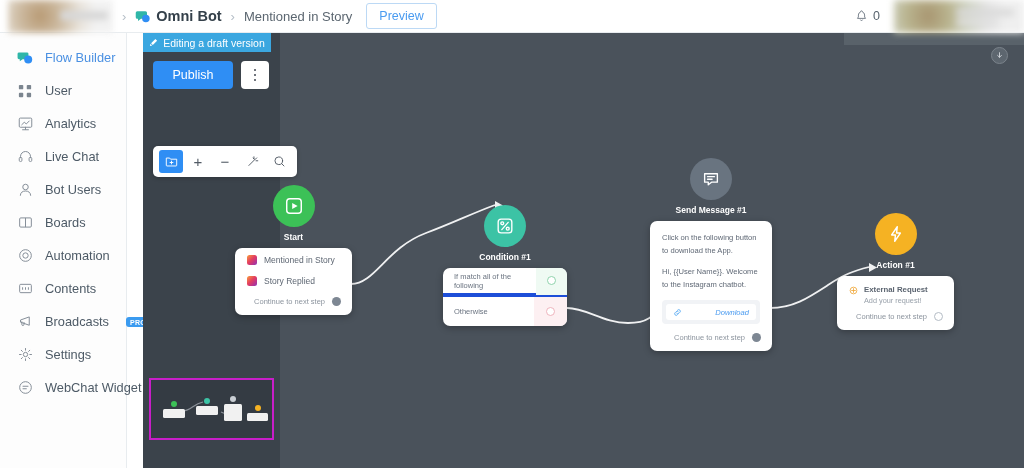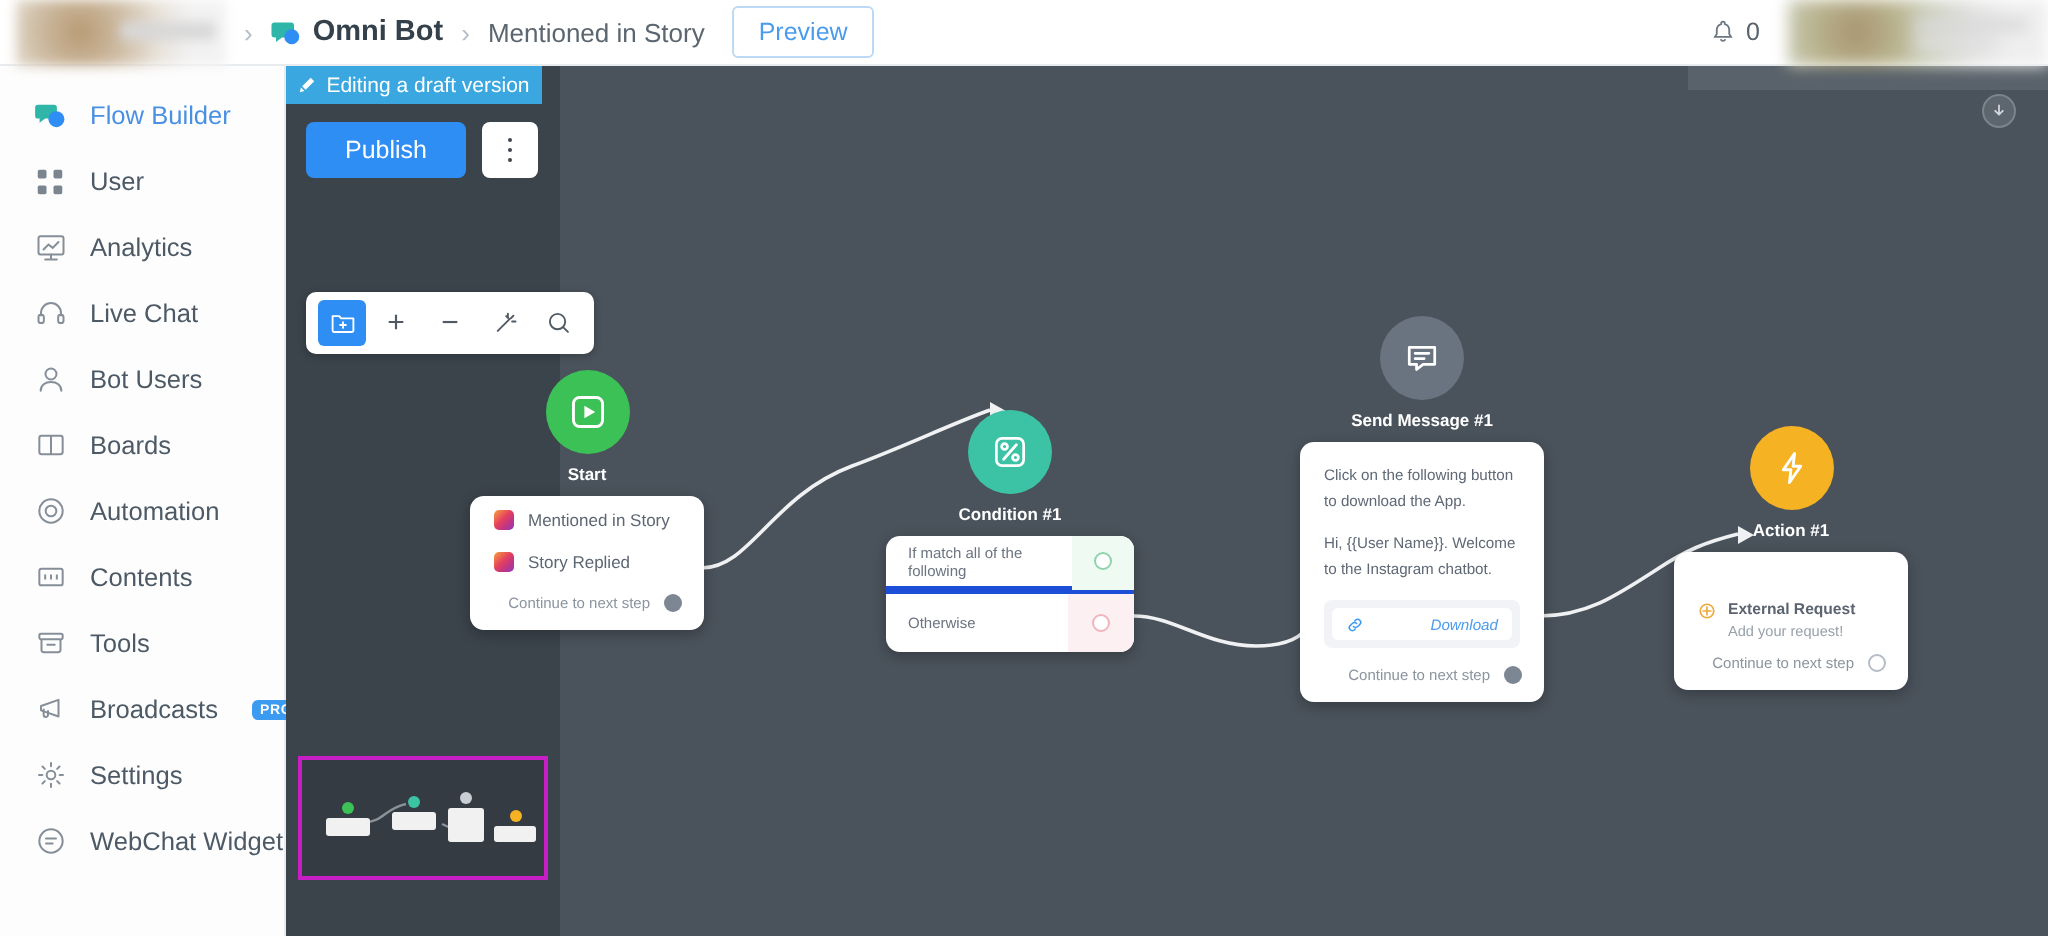--- a/index.html
+++ b/index.html
@@ -52,7 +52,7 @@
 
   
   .sidebar {
-    position: absolute; top: 33px; left: 0; width: 143px; height: 435px;
+    position: absolute; top: 33px; left: 0; width: 127px; height: 435px;
     background: #fdfdfd; border-right: 1px solid #e8ecef;
     padding-top: 8px;
   }

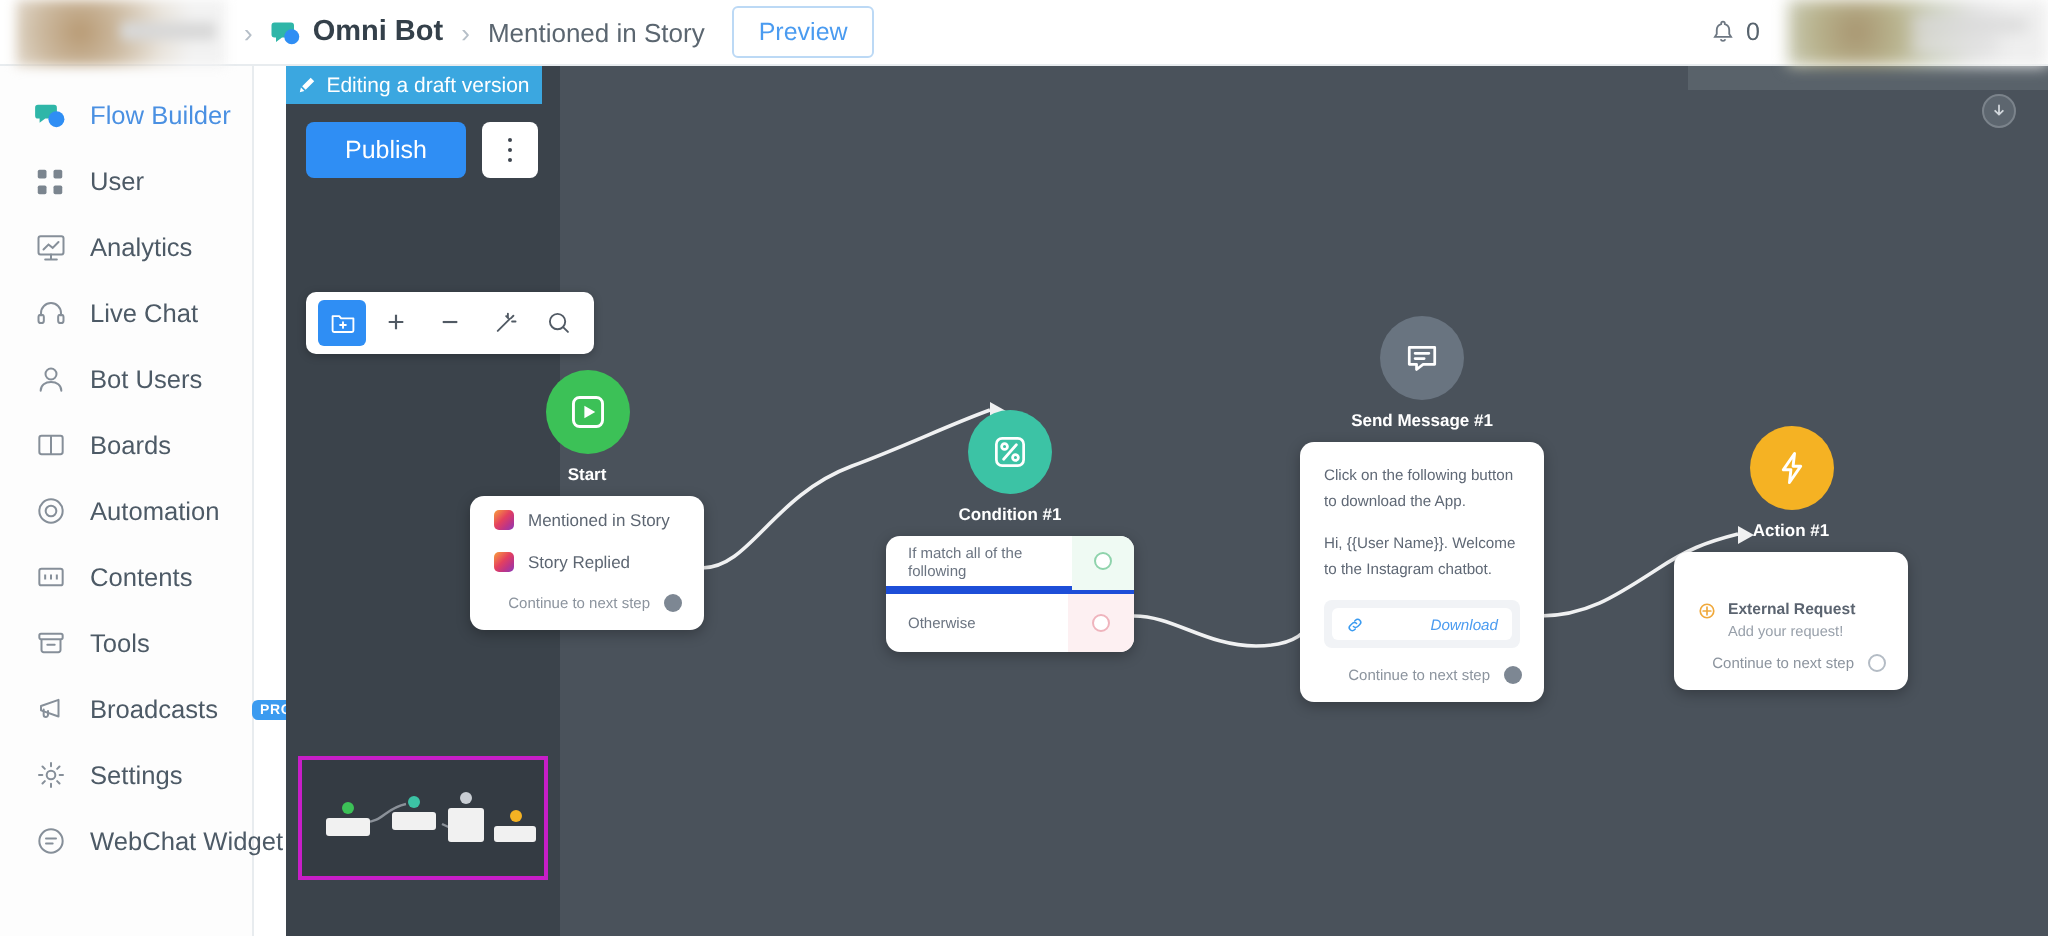--- a/index.html
+++ b/index.html
@@ -182,7 +182,7 @@
   .msg-btn .lnk { color: #3b9bf0; font-size: 8px; flex: 0 0 auto; }
   .msg-btn .btxt { flex: 1; text-align: right; font-size: 7.6px; color: #4a9bf0; font-style: italic; }
 
-  .act-body { padding: 24px 12px 0; }
+  .act-body { padding: 9px 12px 0; }
   .act-head { display: flex; align-items: flex-start; gap: 6px; }
   .act-ic { color: #f0a93c; font-size: 9px; line-height: 1; margin-top: 1px; }
   .act-t1 { font-size: 7.8px; color: #5b6470; font-weight: bold; }

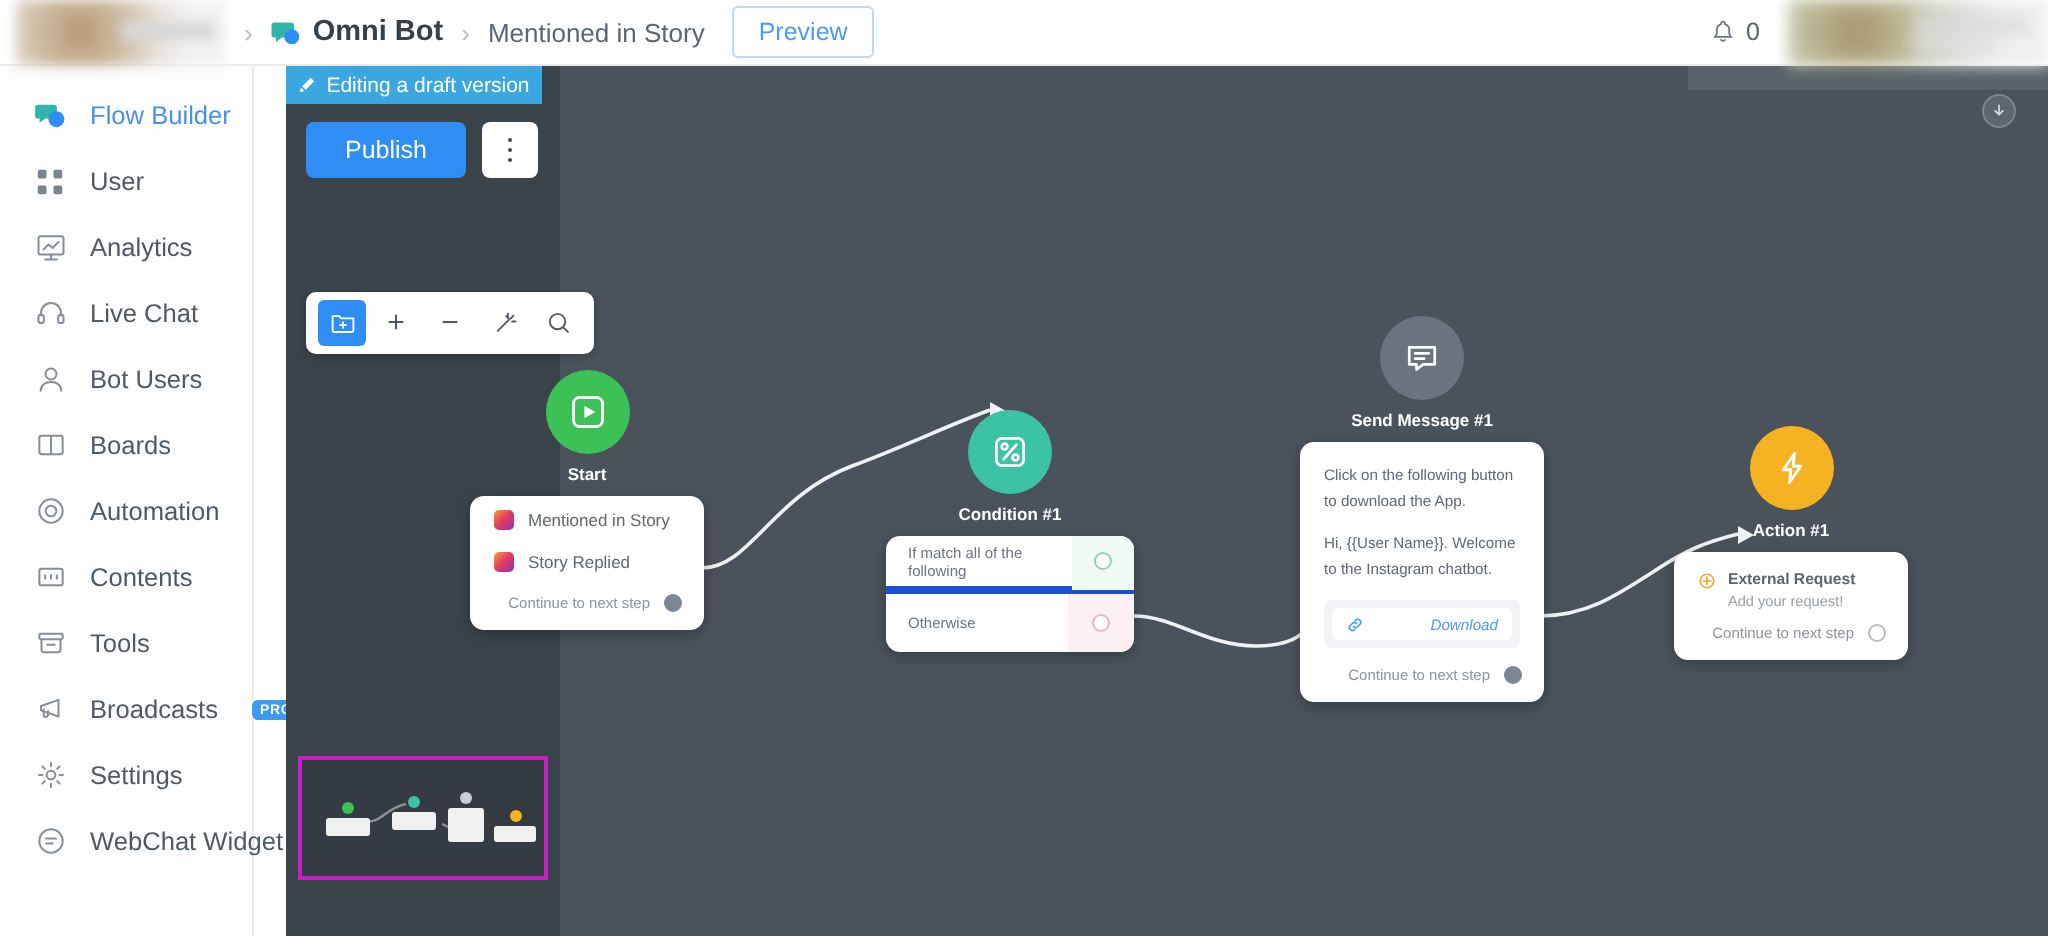--- a/index.html
+++ b/index.html
@@ -326,16 +326,6 @@
     <span class="lbl">Contents</span>
   </div>
 
-  <div class="nav-item">
-    <span class="nav-ic">
-      <svg width="15" height="15" viewBox="0 0 18 18" fill="none" stroke="#868f99" stroke-width="1.2">
-        <rect x="2" y="3.5" width="14" height="3.2" rx="1"></rect>
-        <path d="M3.3 6.7v6.5a1.3 1.3 0 001.3 1.3h8.8a1.3 1.3 0 001.3-1.3V6.7"></path>
-        <path d="M6.8 10h4.4" stroke-linecap="round"></path>
-      </svg>
-    </span>
-    <span class="lbl">Tools</span>
-  </div>
 
   <div class="nav-item">
     <span class="nav-ic">

